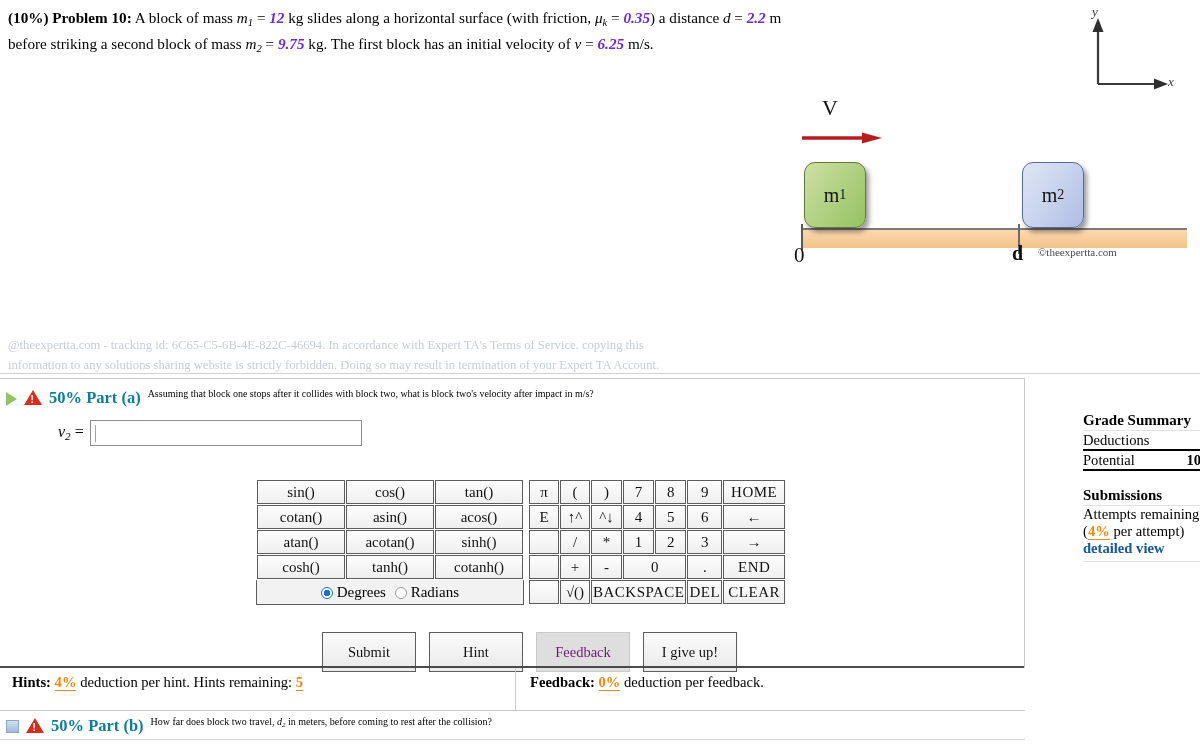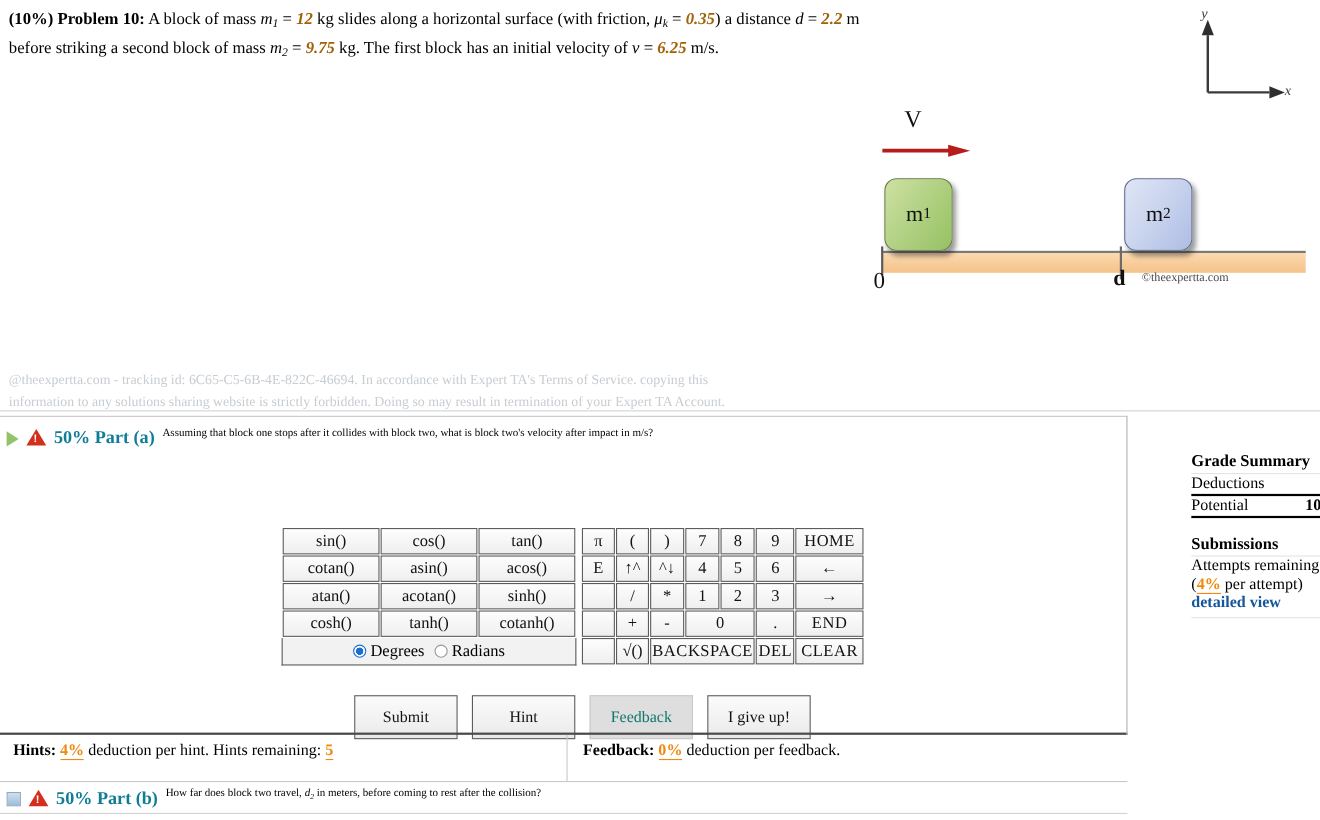--- a/index.html
+++ b/index.html
@@ -18,7 +18,7 @@
     font-size: 15.2px; line-height: 1.58; color: #000;
   }
   .statement b { font-weight: bold; }
-  .val { color: #a16207; font-style: italic; font-weight: bold; }
+  .val { color: #6d28d9; font-style: italic; font-weight: bold; }
   .mvar { font-style: italic; }
   sub { font-size: 0.7em; vertical-align: -0.28em; font-style: italic; }
 

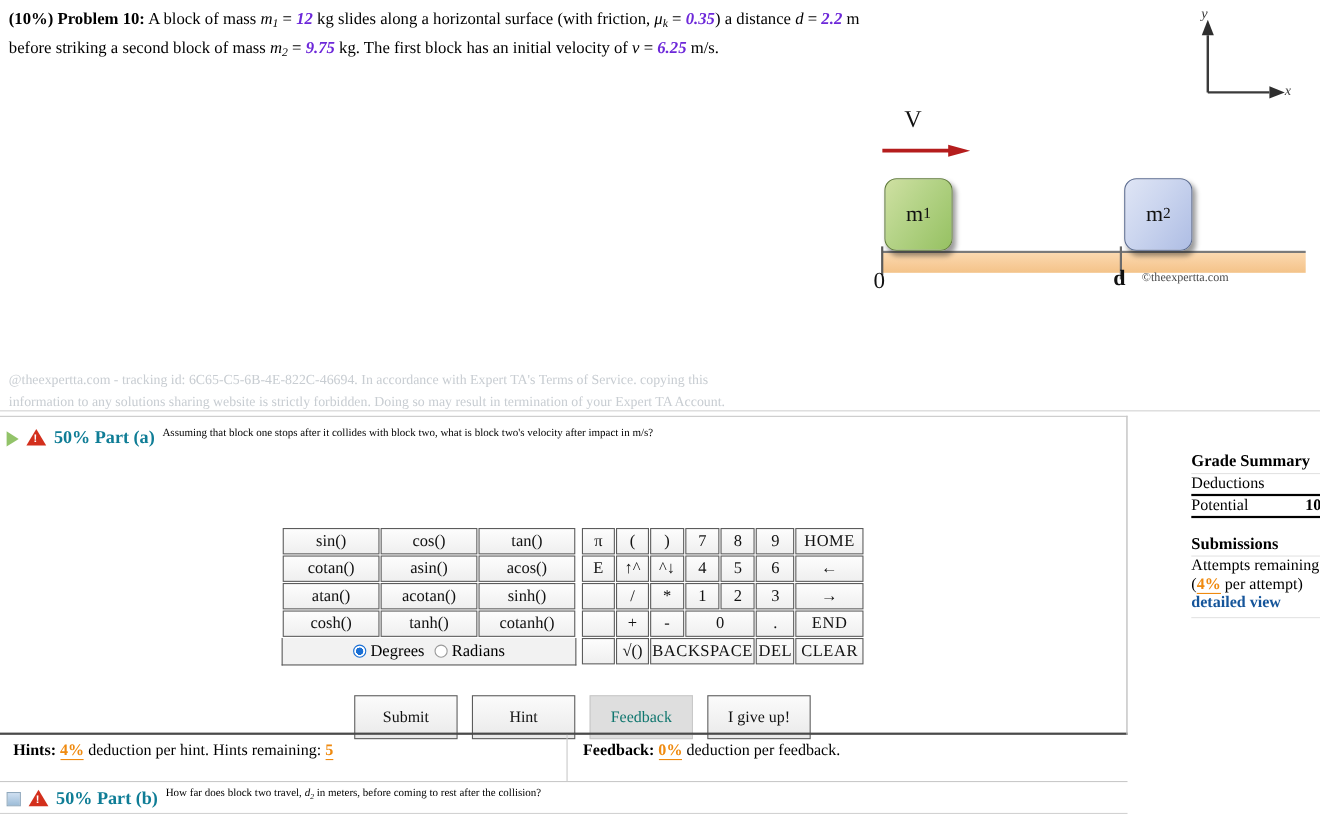--- a/index.html
+++ b/index.html
@@ -194,6 +194,11 @@
     <span class="part-txt">Assuming that block one stops after it collides with block two, what is block two's velocity after impact in m/s?</span>
   </div>
 
+  <div class="ans-wrap">
+    <span class="ans-label"><span class="mvar">v</span><sub>2</sub>
+      <span>=</span></span>
+    <div class="ans-box"><span class="caret"></span></div>
+  </div>
 
   <div class="keypad">
     <div>

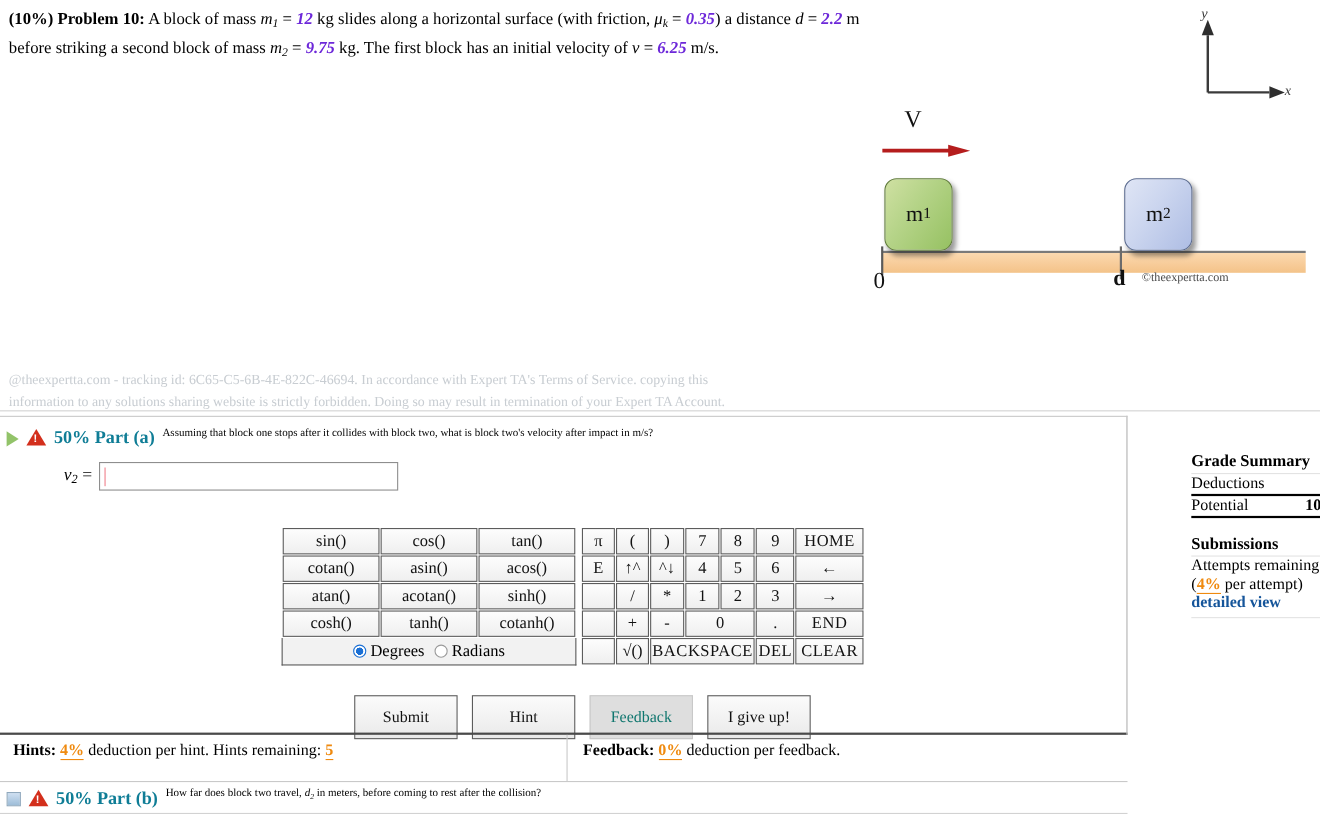--- a/index.html
+++ b/index.html
@@ -109,7 +109,7 @@
   .actions { position:absolute; left:322px; top:632px; display:flex; gap:13px; }
   .btn { width:94px; height:40px; border:1.4px solid #5c5c5c; background:linear-gradient(180deg,#fbfbfb,#eaeaea);
     font-size:14.5px; display:flex; align-items:center; justify-content:center; color:#111; font-family:"Liberation Serif",serif;}
-  .btn.dis { border:1.4px solid #c9c9c9; background:#dedede; color:#0f766e; }
+  .btn.dis { border:1.4px solid #c9c9c9; background:#dedede; color:#701a75; }
 
   
   .hintbar { position:absolute; left:0; top:666px; width:1025px; height:45px; border-top:2px solid #4a4a4a;

